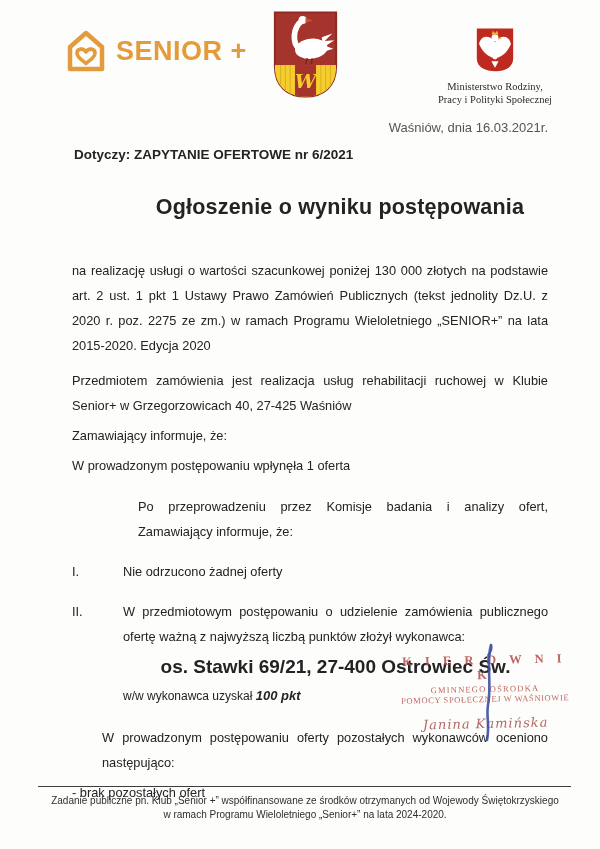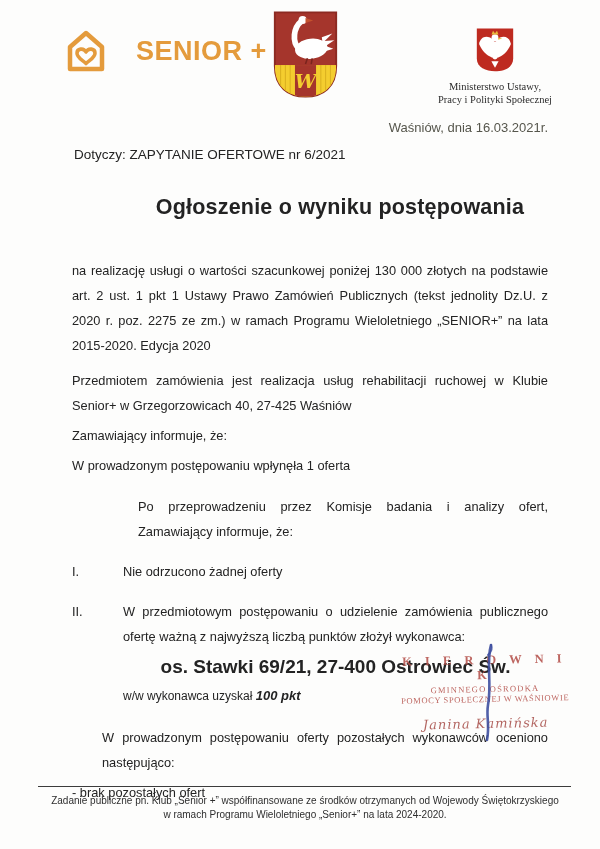--- a/index.html
+++ b/index.html
@@ -10,7 +10,7 @@
     box-shadow:0 0 4px rgba(0,0,0,.25);
   }
   
-  .senior-logo{position:absolute; left:62px; top:26px; display:flex; align-items:center;gap:20px;}
+  .senior-logo{position:absolute; left:62px; top:26px; display:flex; align-items:center;}
   .senior-logo svg{display:block;}
   .senior-logo .wordmark{
     font-weight:bold; font-size:27px; letter-spacing:.5px; color:#e49b3c; margin-left:6px;

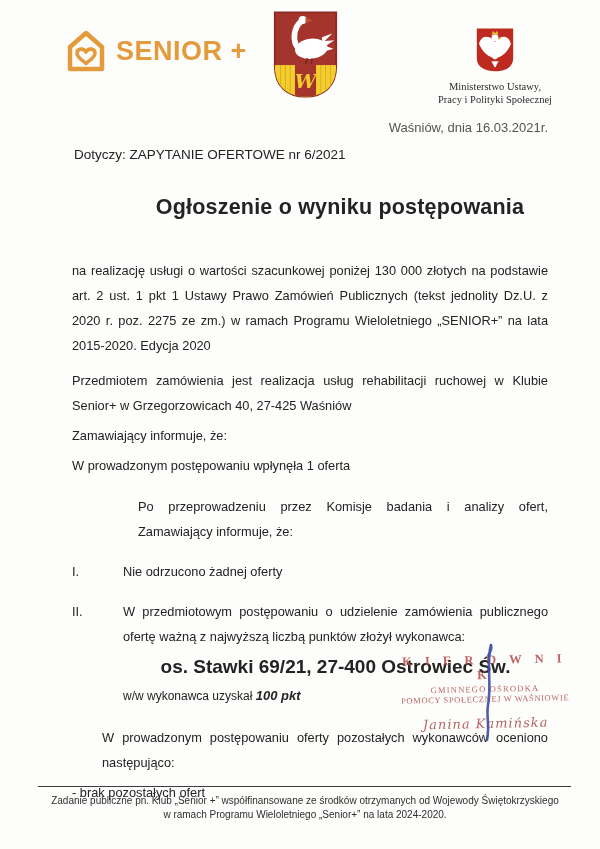--- a/index.html
+++ b/index.html
@@ -131,7 +131,7 @@
       </svg>
     </span>
     <div class="caption">
-      <div>Ministerstwo Ustawy,</div>
+      <div>Ministerstwo Rodziny,</div>
       <div>Pracy i Polityki Społecznej</div>
     </div>
   </div>

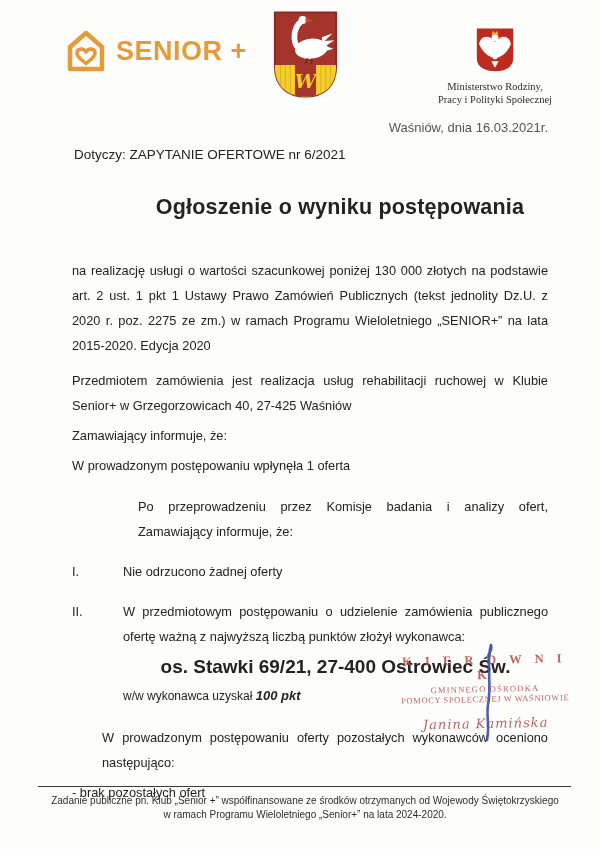--- a/index.html
+++ b/index.html
@@ -23,7 +23,7 @@
   }
   
   .date-line{position:absolute; top:120px; right:52px; font-size:13px; color:#56564c;}
-  .subject-line{position:absolute; top:147px; left:74px; font-size:13.5px; font-weight:normal;}
+  .subject-line{position:absolute; top:147px; left:74px; font-size:13.5px; font-weight:bold;}
   
   .doc-title{
     position:absolute; top:195px; left:75px; width:530px; text-align:center;

